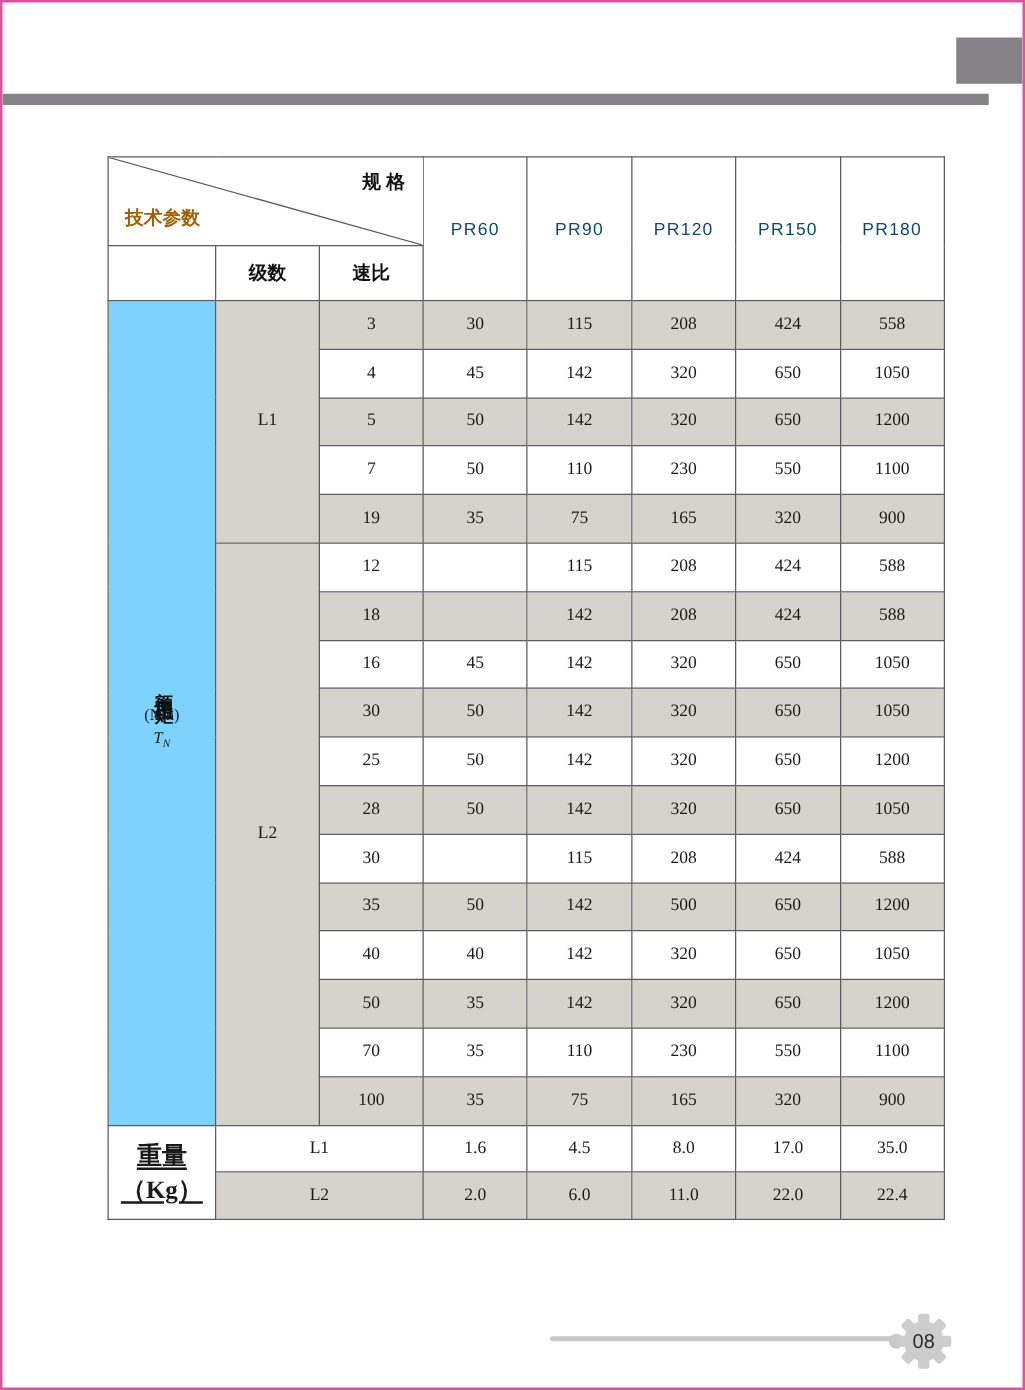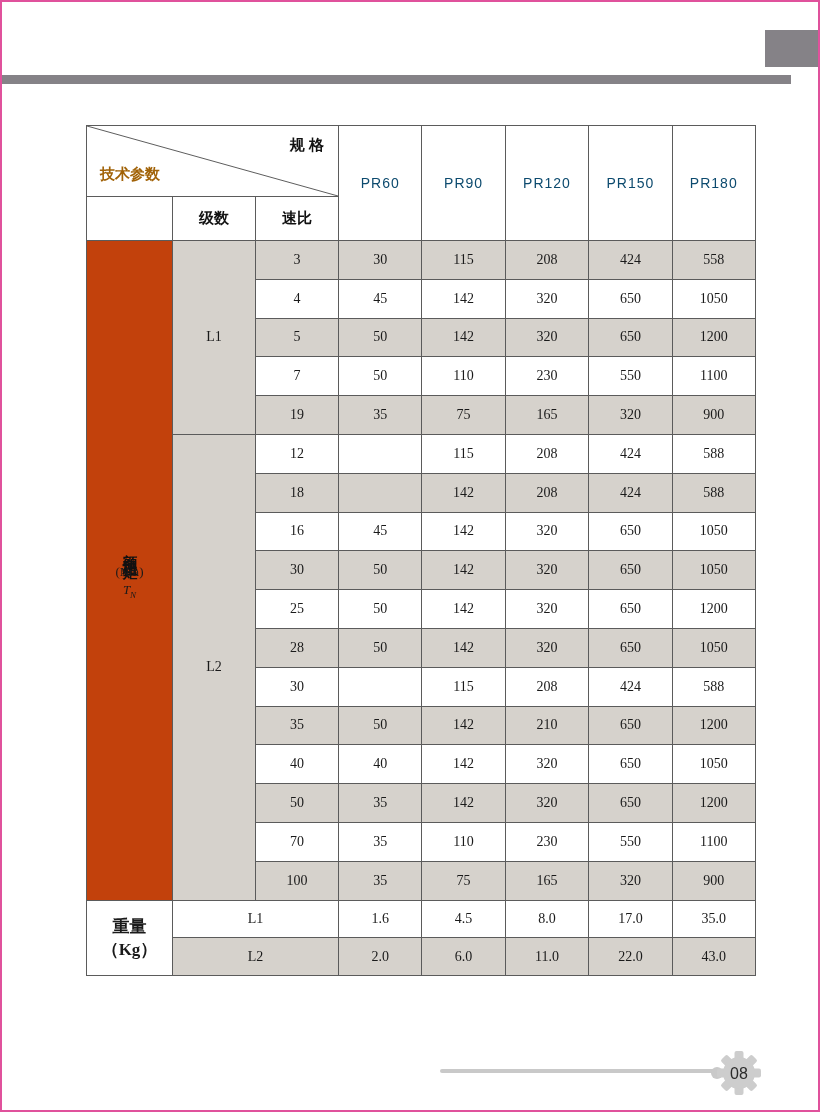--- a/index.html
+++ b/index.html
@@ -25,7 +25,7 @@
   td.colh{font-family:"Liberation Sans",sans-serif;font-size:14px;letter-spacing:1px;color:#0c4a6e;}
   td.subh{font-family:Liberation Mono, monospace;font-weight:bold;font-size:15px;color:#111;}
 
-  td.side{background:#c2410c;}
+  td.side{background:#7dd3fc;}
   .vert{writing-mode:vertical-rl;text-orientation:upright;margin:0 auto;
         font-weight:bold;font-size:15px;letter-spacing:4px;color:#111;}
   .unit{font-size:13px;margin-top:7px;}

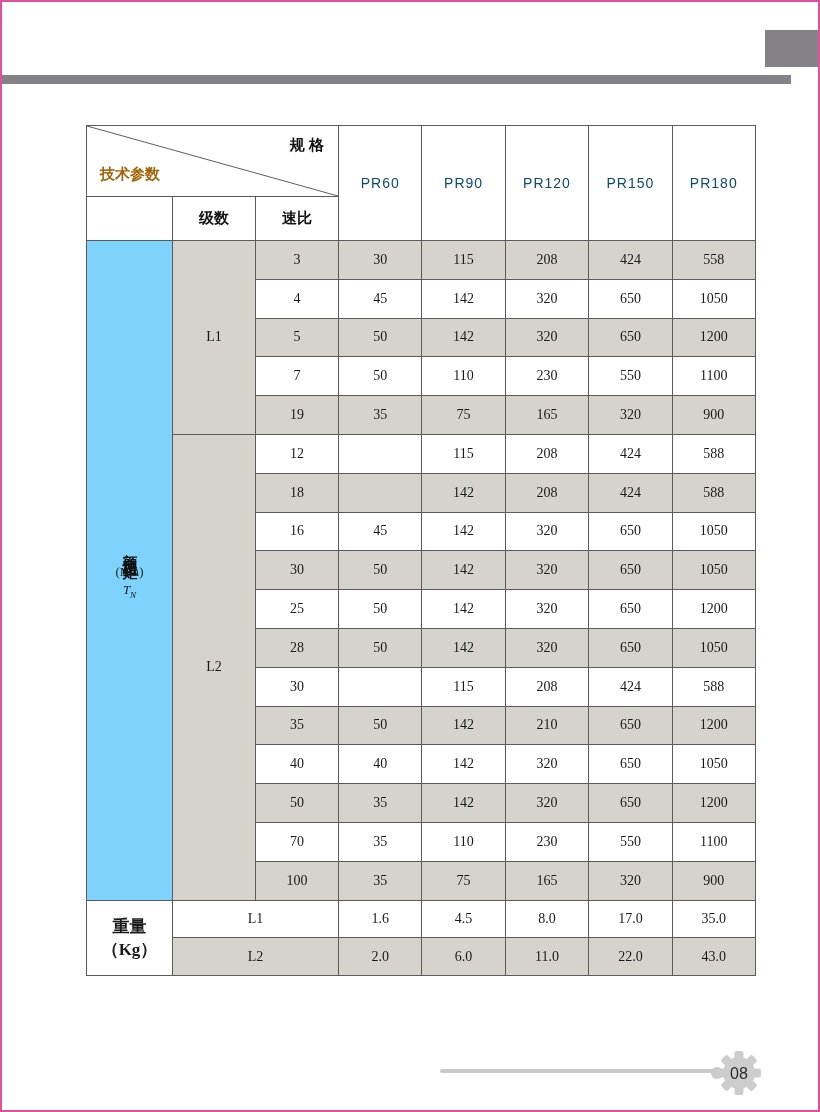--- a/index.html
+++ b/index.html
@@ -191,7 +191,7 @@
         <td class="ratio">35</td>
         <td class="val">50</td>
         <td class="val">142</td>
-        <td class="val">210</td>
+        <td class="val">500</td>
         <td class="val">650</td>
         <td class="val">1200</td>
       </tr>

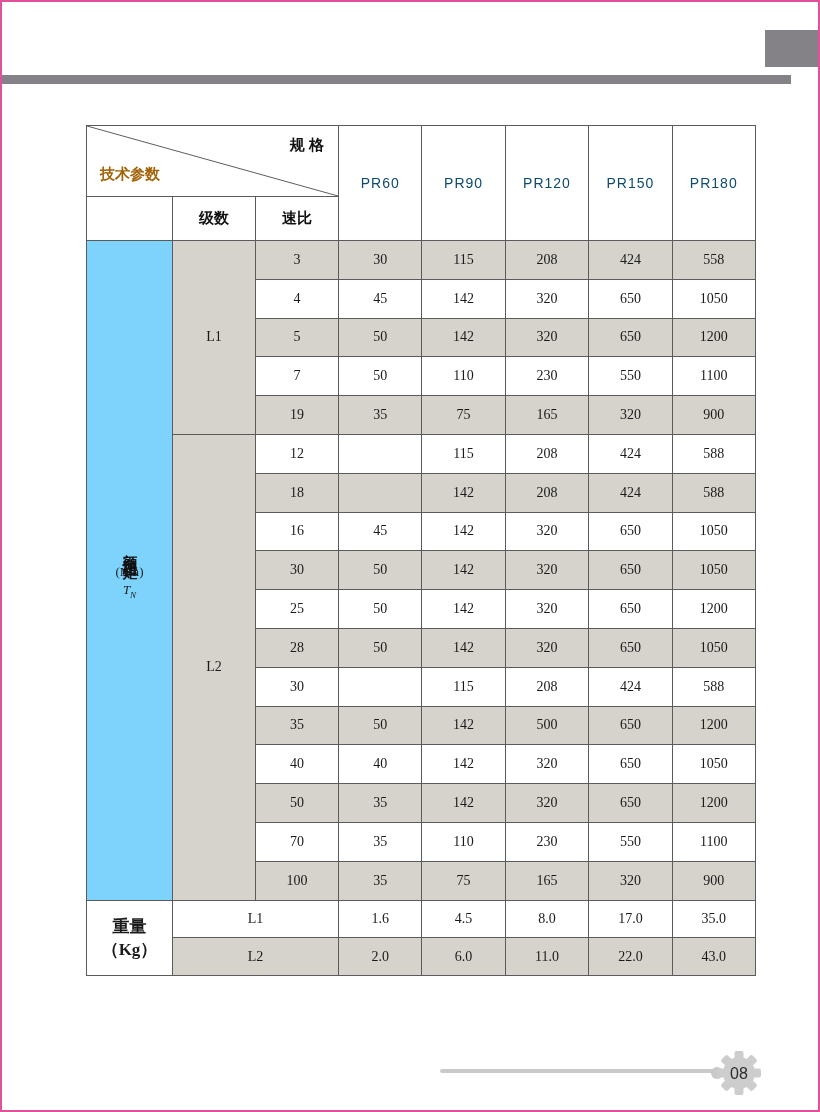--- a/index.html
+++ b/index.html
@@ -35,7 +35,7 @@
   td.stage{background:#d6d2cc;font-size:14px;}
   .tbl tr.g .ratio,.tbl tr.g .val{background:#d6d2cc;}
   .tbl tr.wg .val,.tbl tr.wg .wstage{background:#d6d2cc;}
-  td.wname{font-weight:bold;font-size:17px;text-underline-offset:3px;}
+  td.wname{font-weight:bold;font-size:20px;text-decoration:underline;text-underline-offset:3px;}
   td.wstage{font-size:14px;}
 
   .fline{position:absolute;left:438px;top:1067px;width:276px;height:4px;

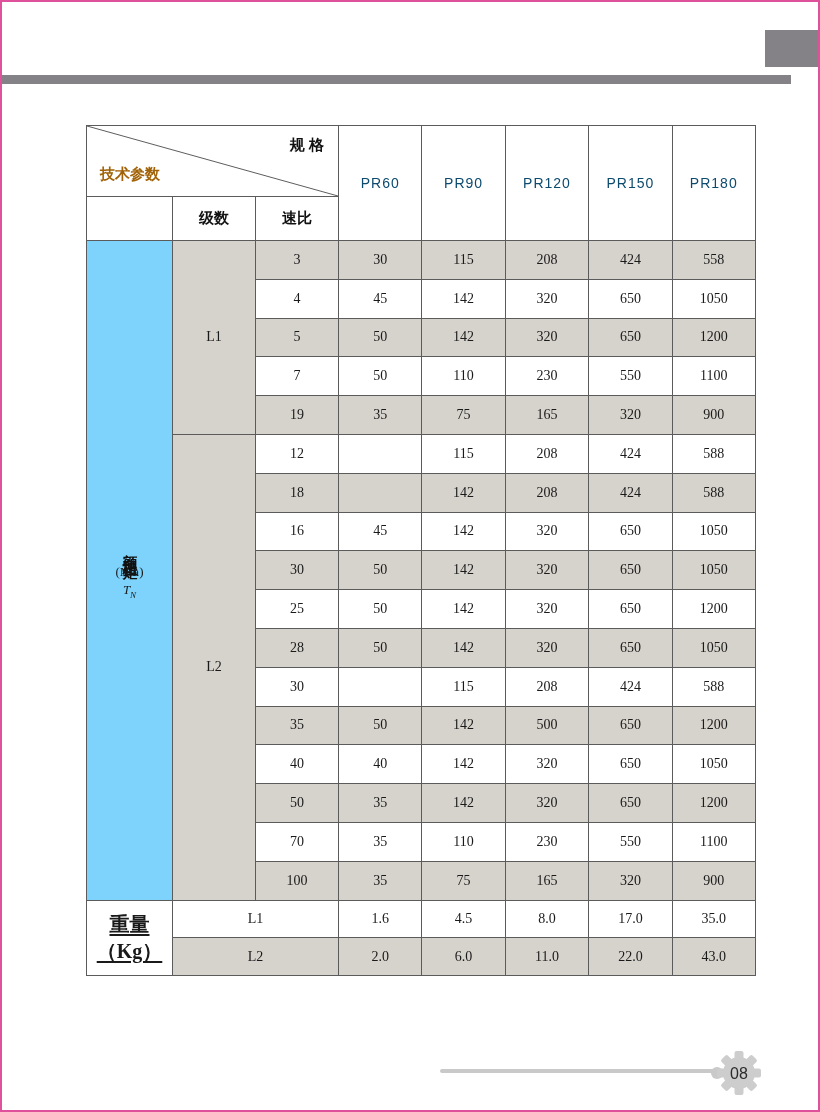--- a/index.html
+++ b/index.html
@@ -243,7 +243,7 @@
         <td class="val">6.0</td>
         <td class="val">11.0</td>
         <td class="val">22.0</td>
-        <td class="val">43.0</td>
+        <td class="val">22.4</td>
       </tr>
     </tbody>
       </table>

